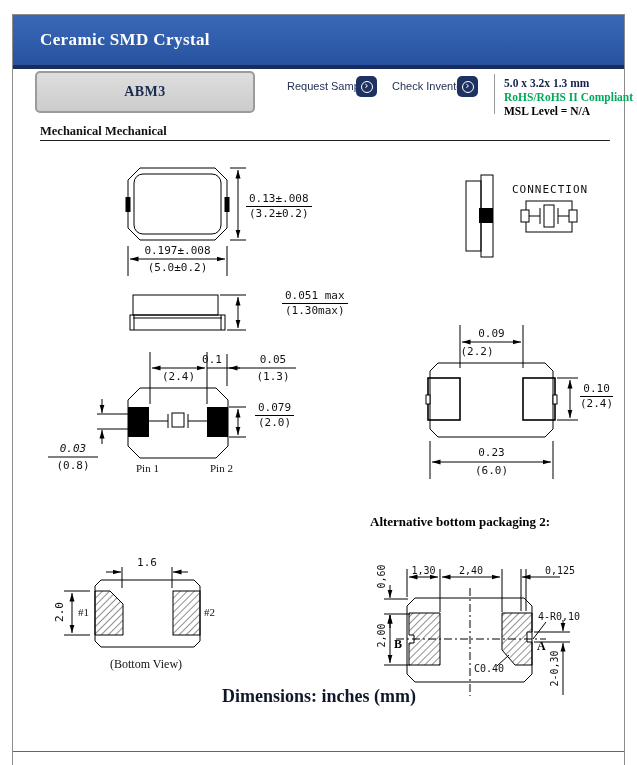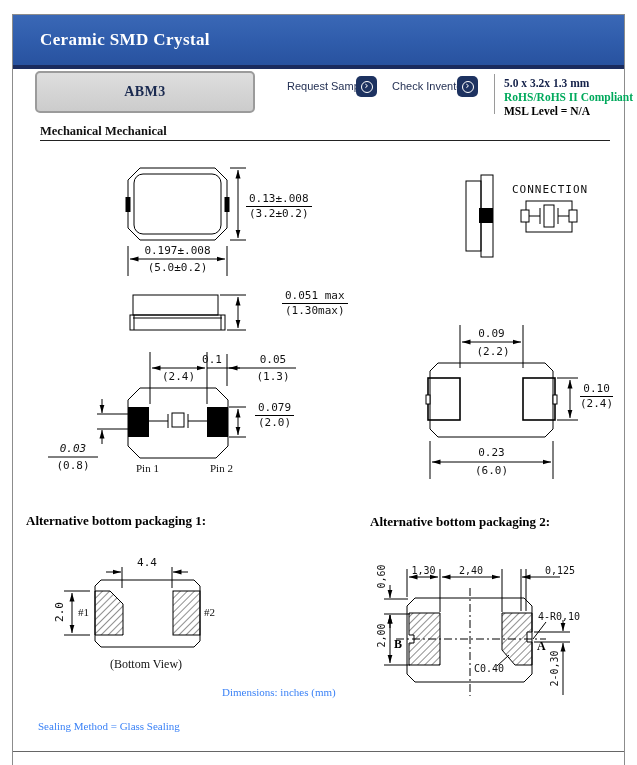--- a/index.html
+++ b/index.html
@@ -230,7 +230,7 @@
   <div class="cad conn-title" style="left:512px; top:184px;">CONNECTION</div>
 
   <div class="cad" style="left:460px; top:328px; width:63px;">0.09</div>
-  <div class="cad" style="left:460px; top:346px; width:66px;">(2.2)</div>
+  <div class="cad" style="left:444px; top:346px; width:66px;">(2.2)</div>
   <div class="frac" style="left:580px; top:383px;">
     <span class="top">0.10</span>
     <span class="bot">(2.4)</span>

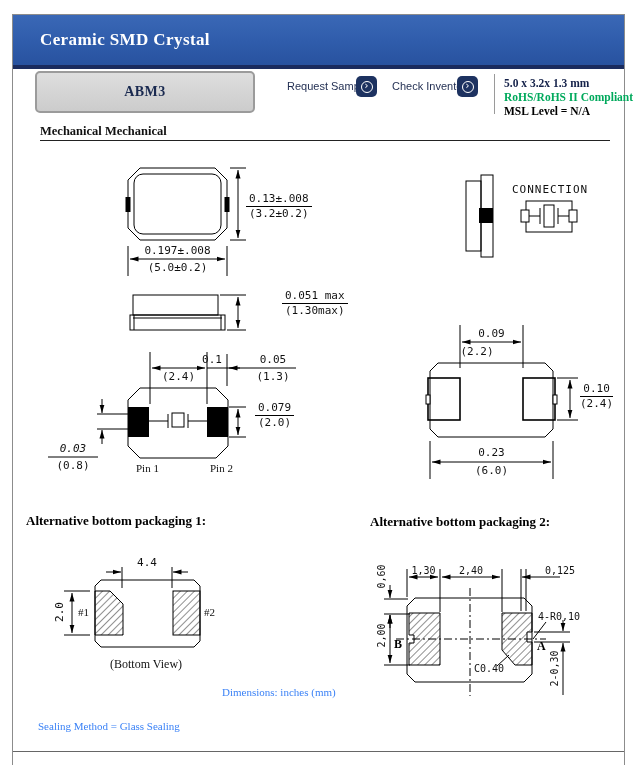--- a/index.html
+++ b/index.html
@@ -251,7 +251,6 @@
   <div class="serif-label" style="left:136px; top:462px;">Pin 1</div>
   <div class="serif-label" style="left:210px; top:462px;">Pin 2</div>
 
-  <div class="pkg-heading" style="left:26px; top:513px;">Alternative bottom packaging 1:</div>
   <div class="cad" style="left:122px; top:557px; width:50px;">4.4</div>
   <div class="cad rot" style="left:46px; top:606px; width:28px;">2.0</div>
   <div class="serif-label" style="left:78px; top:606px;">#1</div>

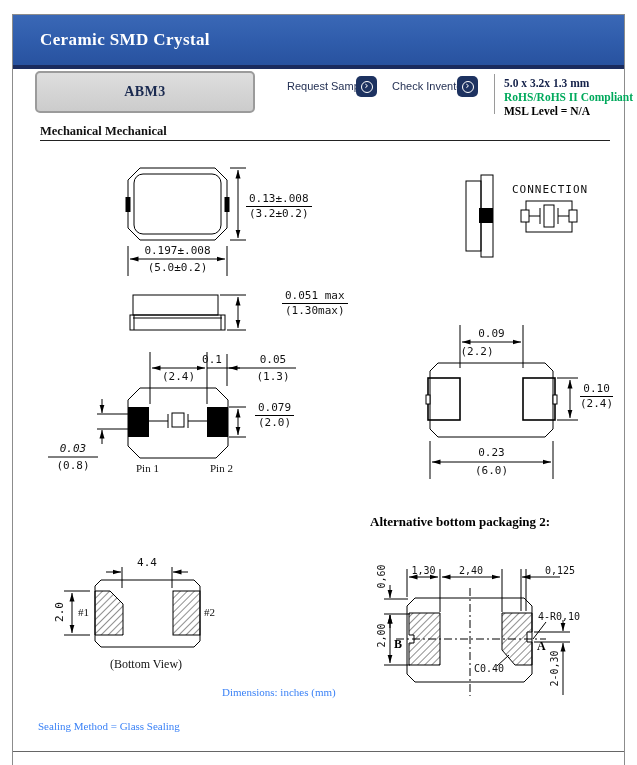--- a/index.html
+++ b/index.html
@@ -251,7 +251,7 @@
   <div class="serif-label" style="left:136px; top:462px;">Pin 1</div>
   <div class="serif-label" style="left:210px; top:462px;">Pin 2</div>
 
-  <div class="cad" style="left:122px; top:557px; width:50px;">4.4</div>
+  <div class="cad" style="left:122px; top:557px; width:50px;">1.6</div>
   <div class="cad rot" style="left:46px; top:606px; width:28px;">2.0</div>
   <div class="serif-label" style="left:78px; top:606px;">#1</div>
   <div class="serif-label" style="left:204px; top:606px;">#2</div>

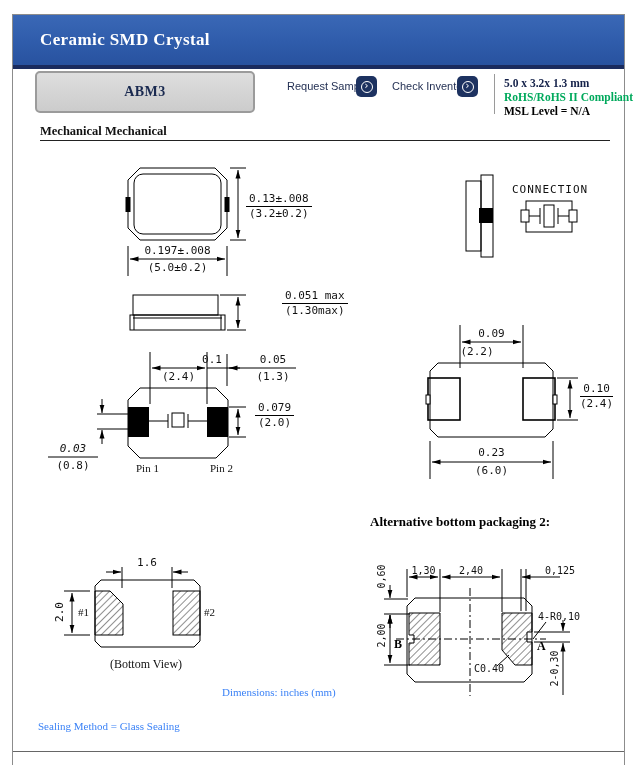--- a/index.html
+++ b/index.html
@@ -54,7 +54,7 @@
   .serif-caption { position:absolute; font-size:12px; color:#111; white-space:nowrap; }
   .pkg-heading { position:absolute; font-weight:bold; font-size:13px; color:#000; white-space:nowrap; }
   .pad-letter { position:absolute; font-weight:bold; font-size:12px; color:#000; }
-  .footer-note { position:absolute; font-weight:normal; font-size:11px; color:#3b82f6; white-space:nowrap; }
+  .footer-note { position:absolute; font-weight:bold; font-size:18px; color:#0f172a; white-space:nowrap; }
 
   .conn-title { letter-spacing:1px; }
   .landp-title { word-spacing:9px; letter-spacing:.4px; }

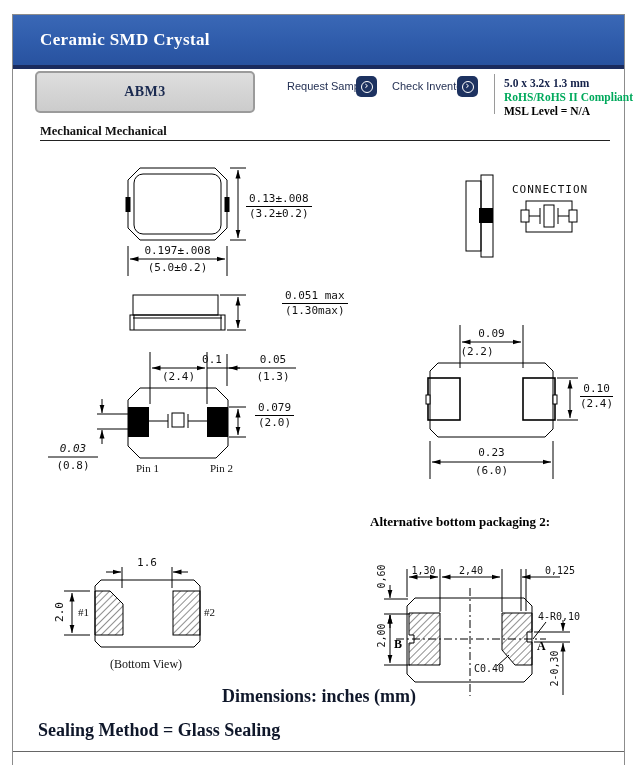--- a/index.html
+++ b/index.html
@@ -270,7 +270,6 @@
   <div class="pad-letter" style="left:537px; top:639px;">A</div>
 
   <div class="footer-note" style="left:222px; top:686px;">Dimensions: inches (mm)</div>
-  <div class="footer-note" style="left:38px; top:720px;">Sealing Method = Glass Sealing</div>
   <div class="bottom-rule"></div>
 
 </div>

